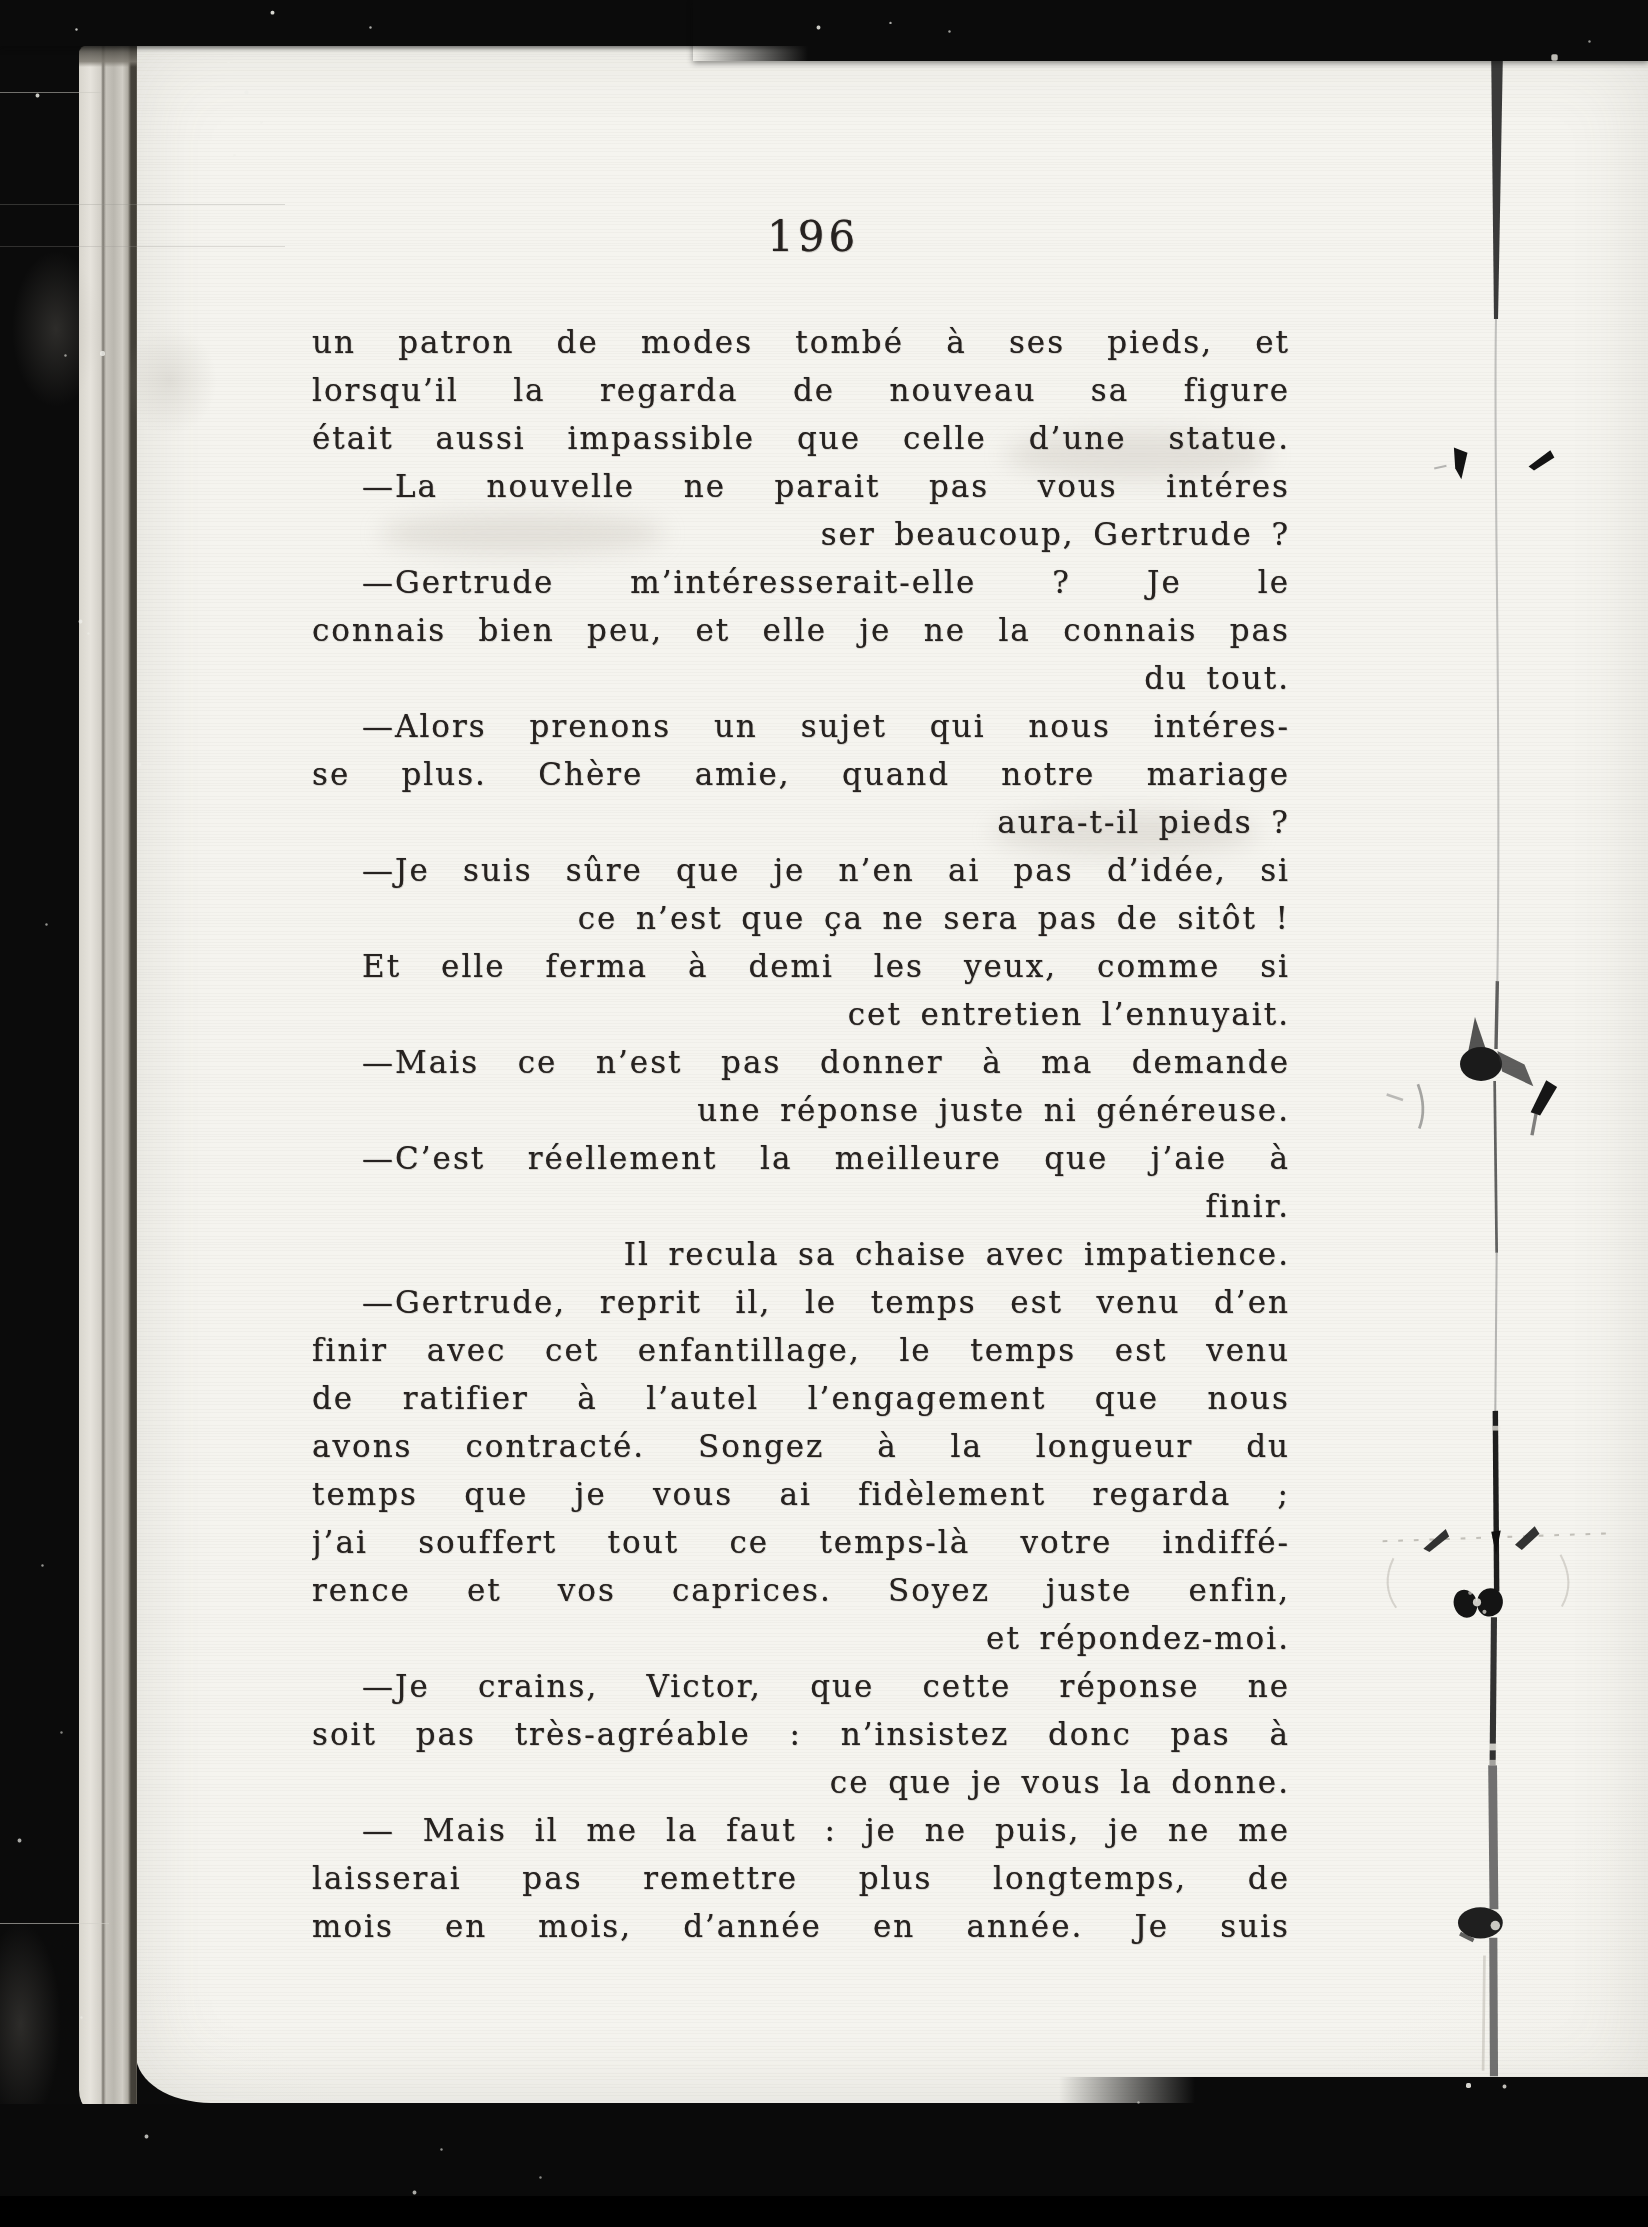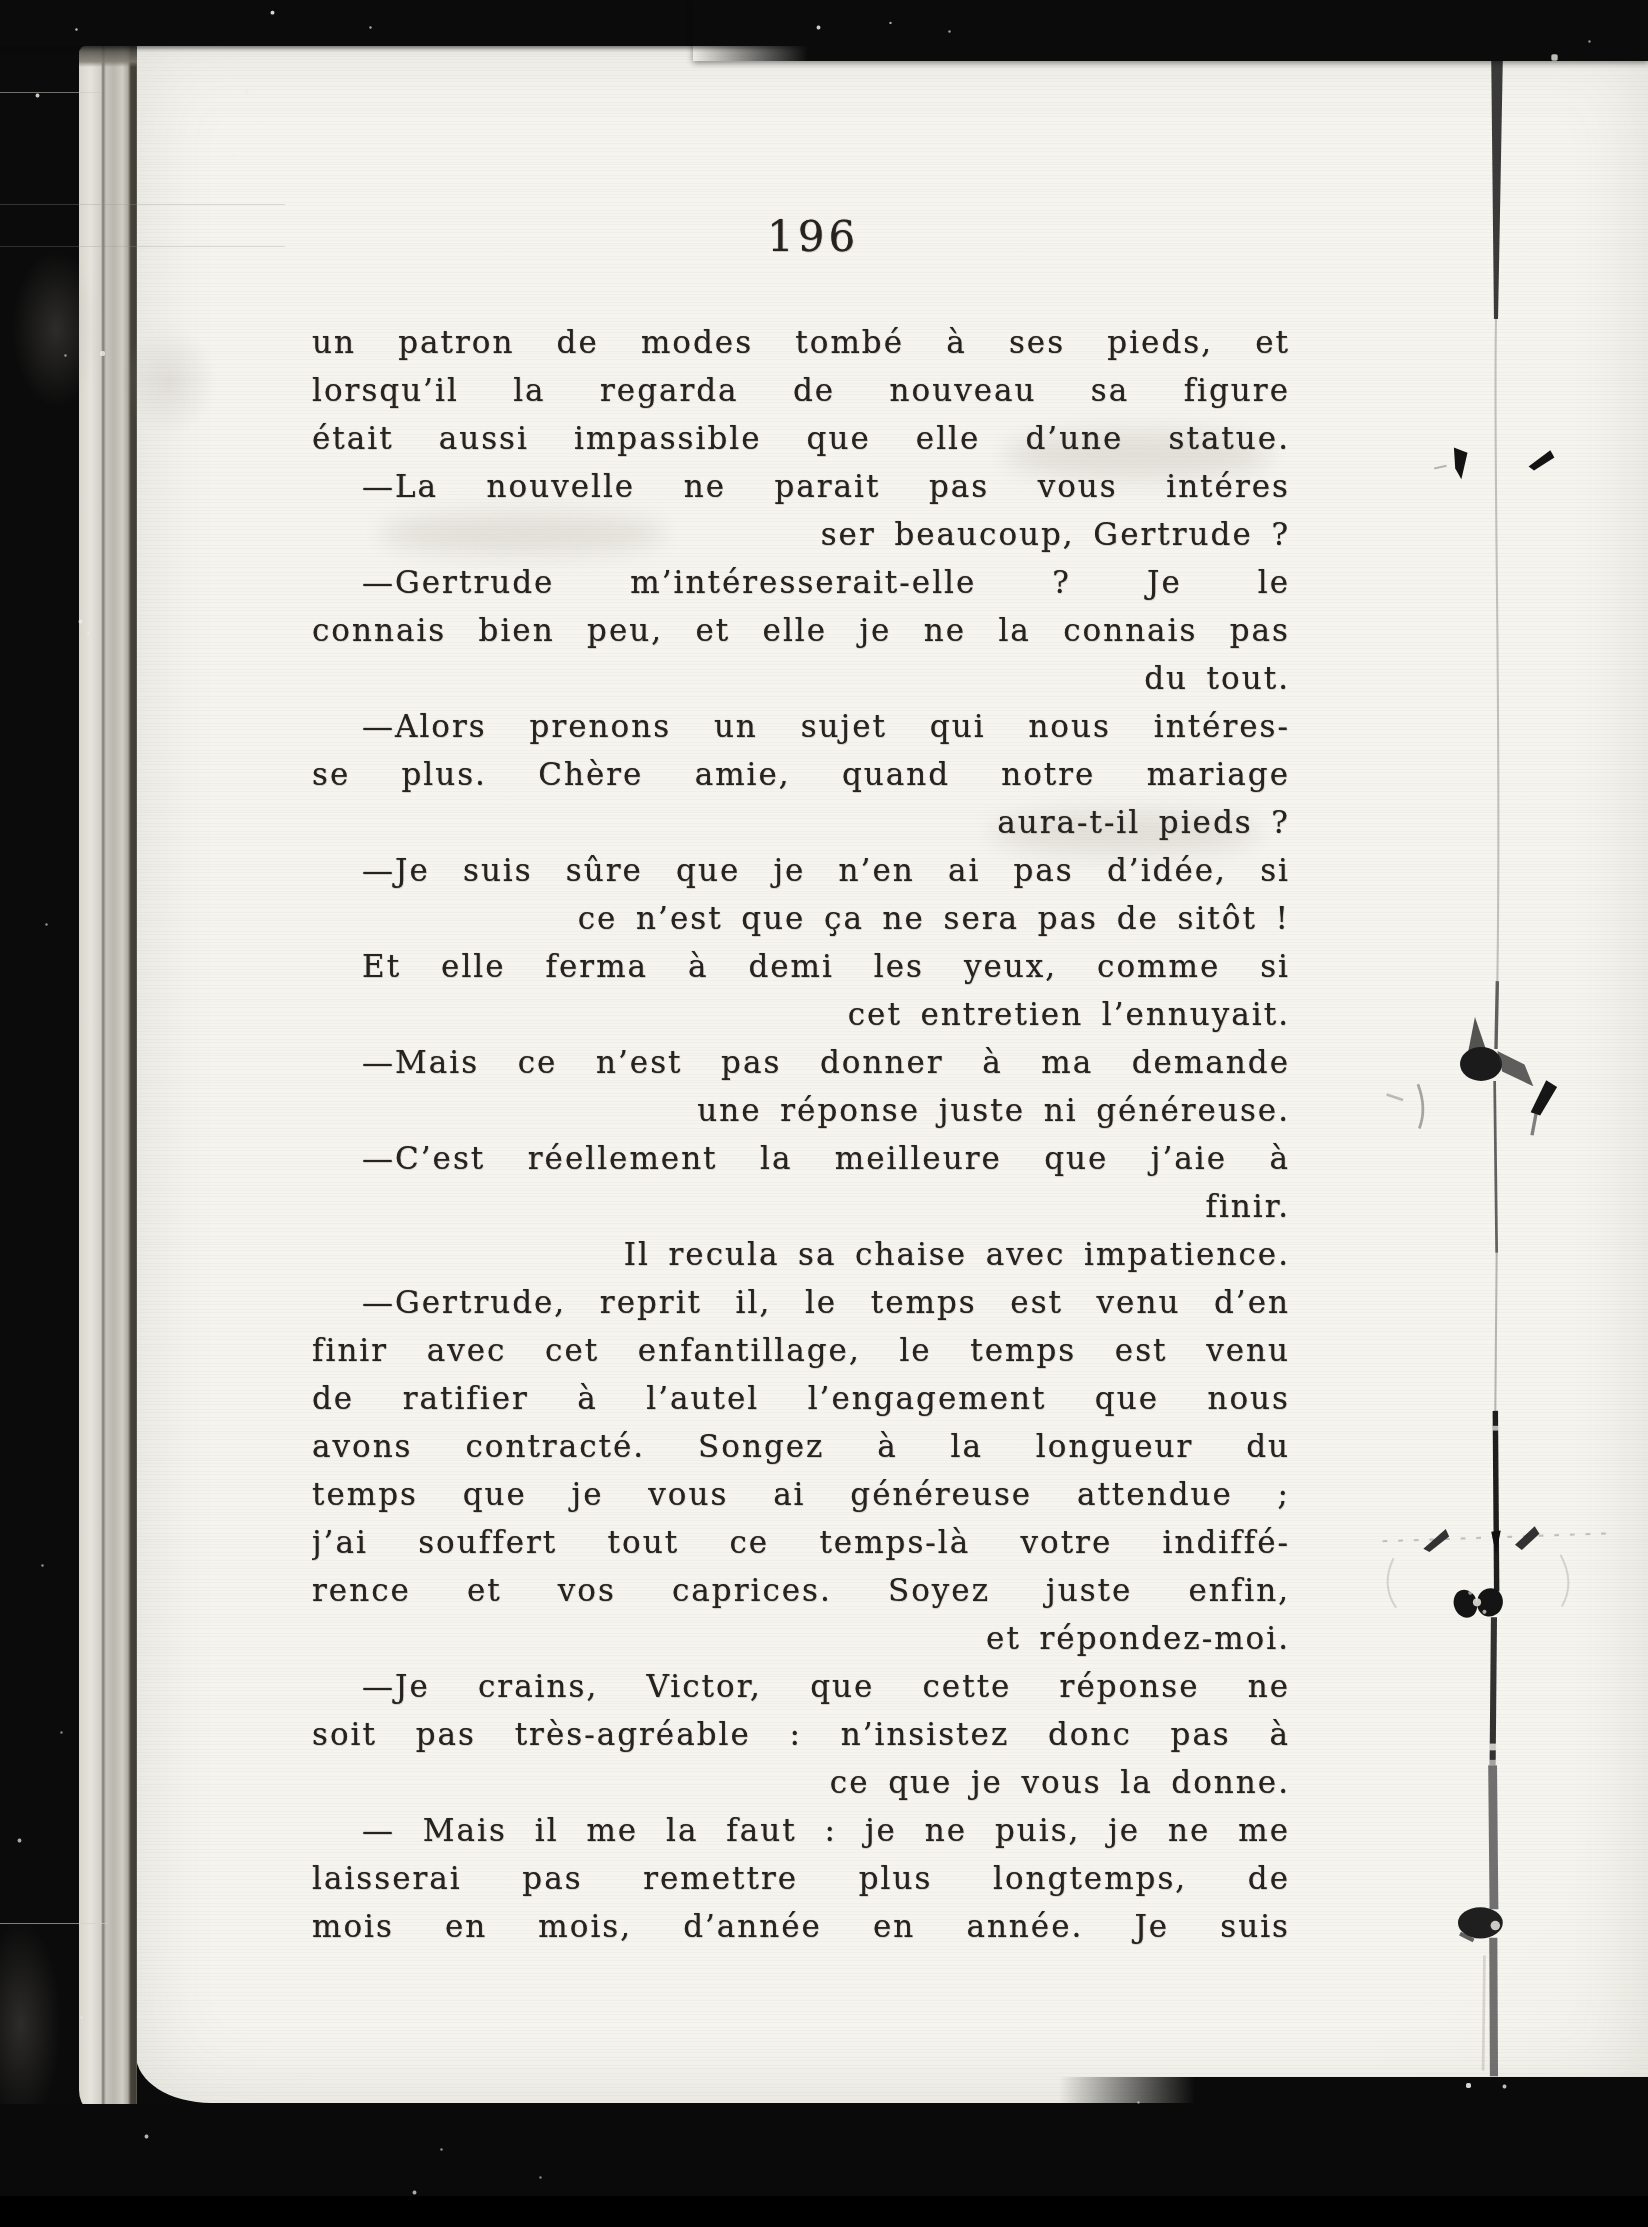--- a/index.html
+++ b/index.html
@@ -158,7 +158,7 @@
   <div class="text-block">
       <div class="line just">un patron de modes tombé à ses pieds, et</div>
       <div class="line just">lorsqu’il la regarda de nouveau sa figure</div>
-      <div class="line just">était aussi impassible que elle d’une statue.</div>
+      <div class="line just">était aussi impassible que celle d’une statue.</div>
       <div class="line just indent">—La nouvelle ne parait pas vous intéres</div>
       <div class="line">ser beaucoup, Gertrude ?</div>
       <div class="line just indent">—Gertrude m’intéresserait-elle ? Je le</div>

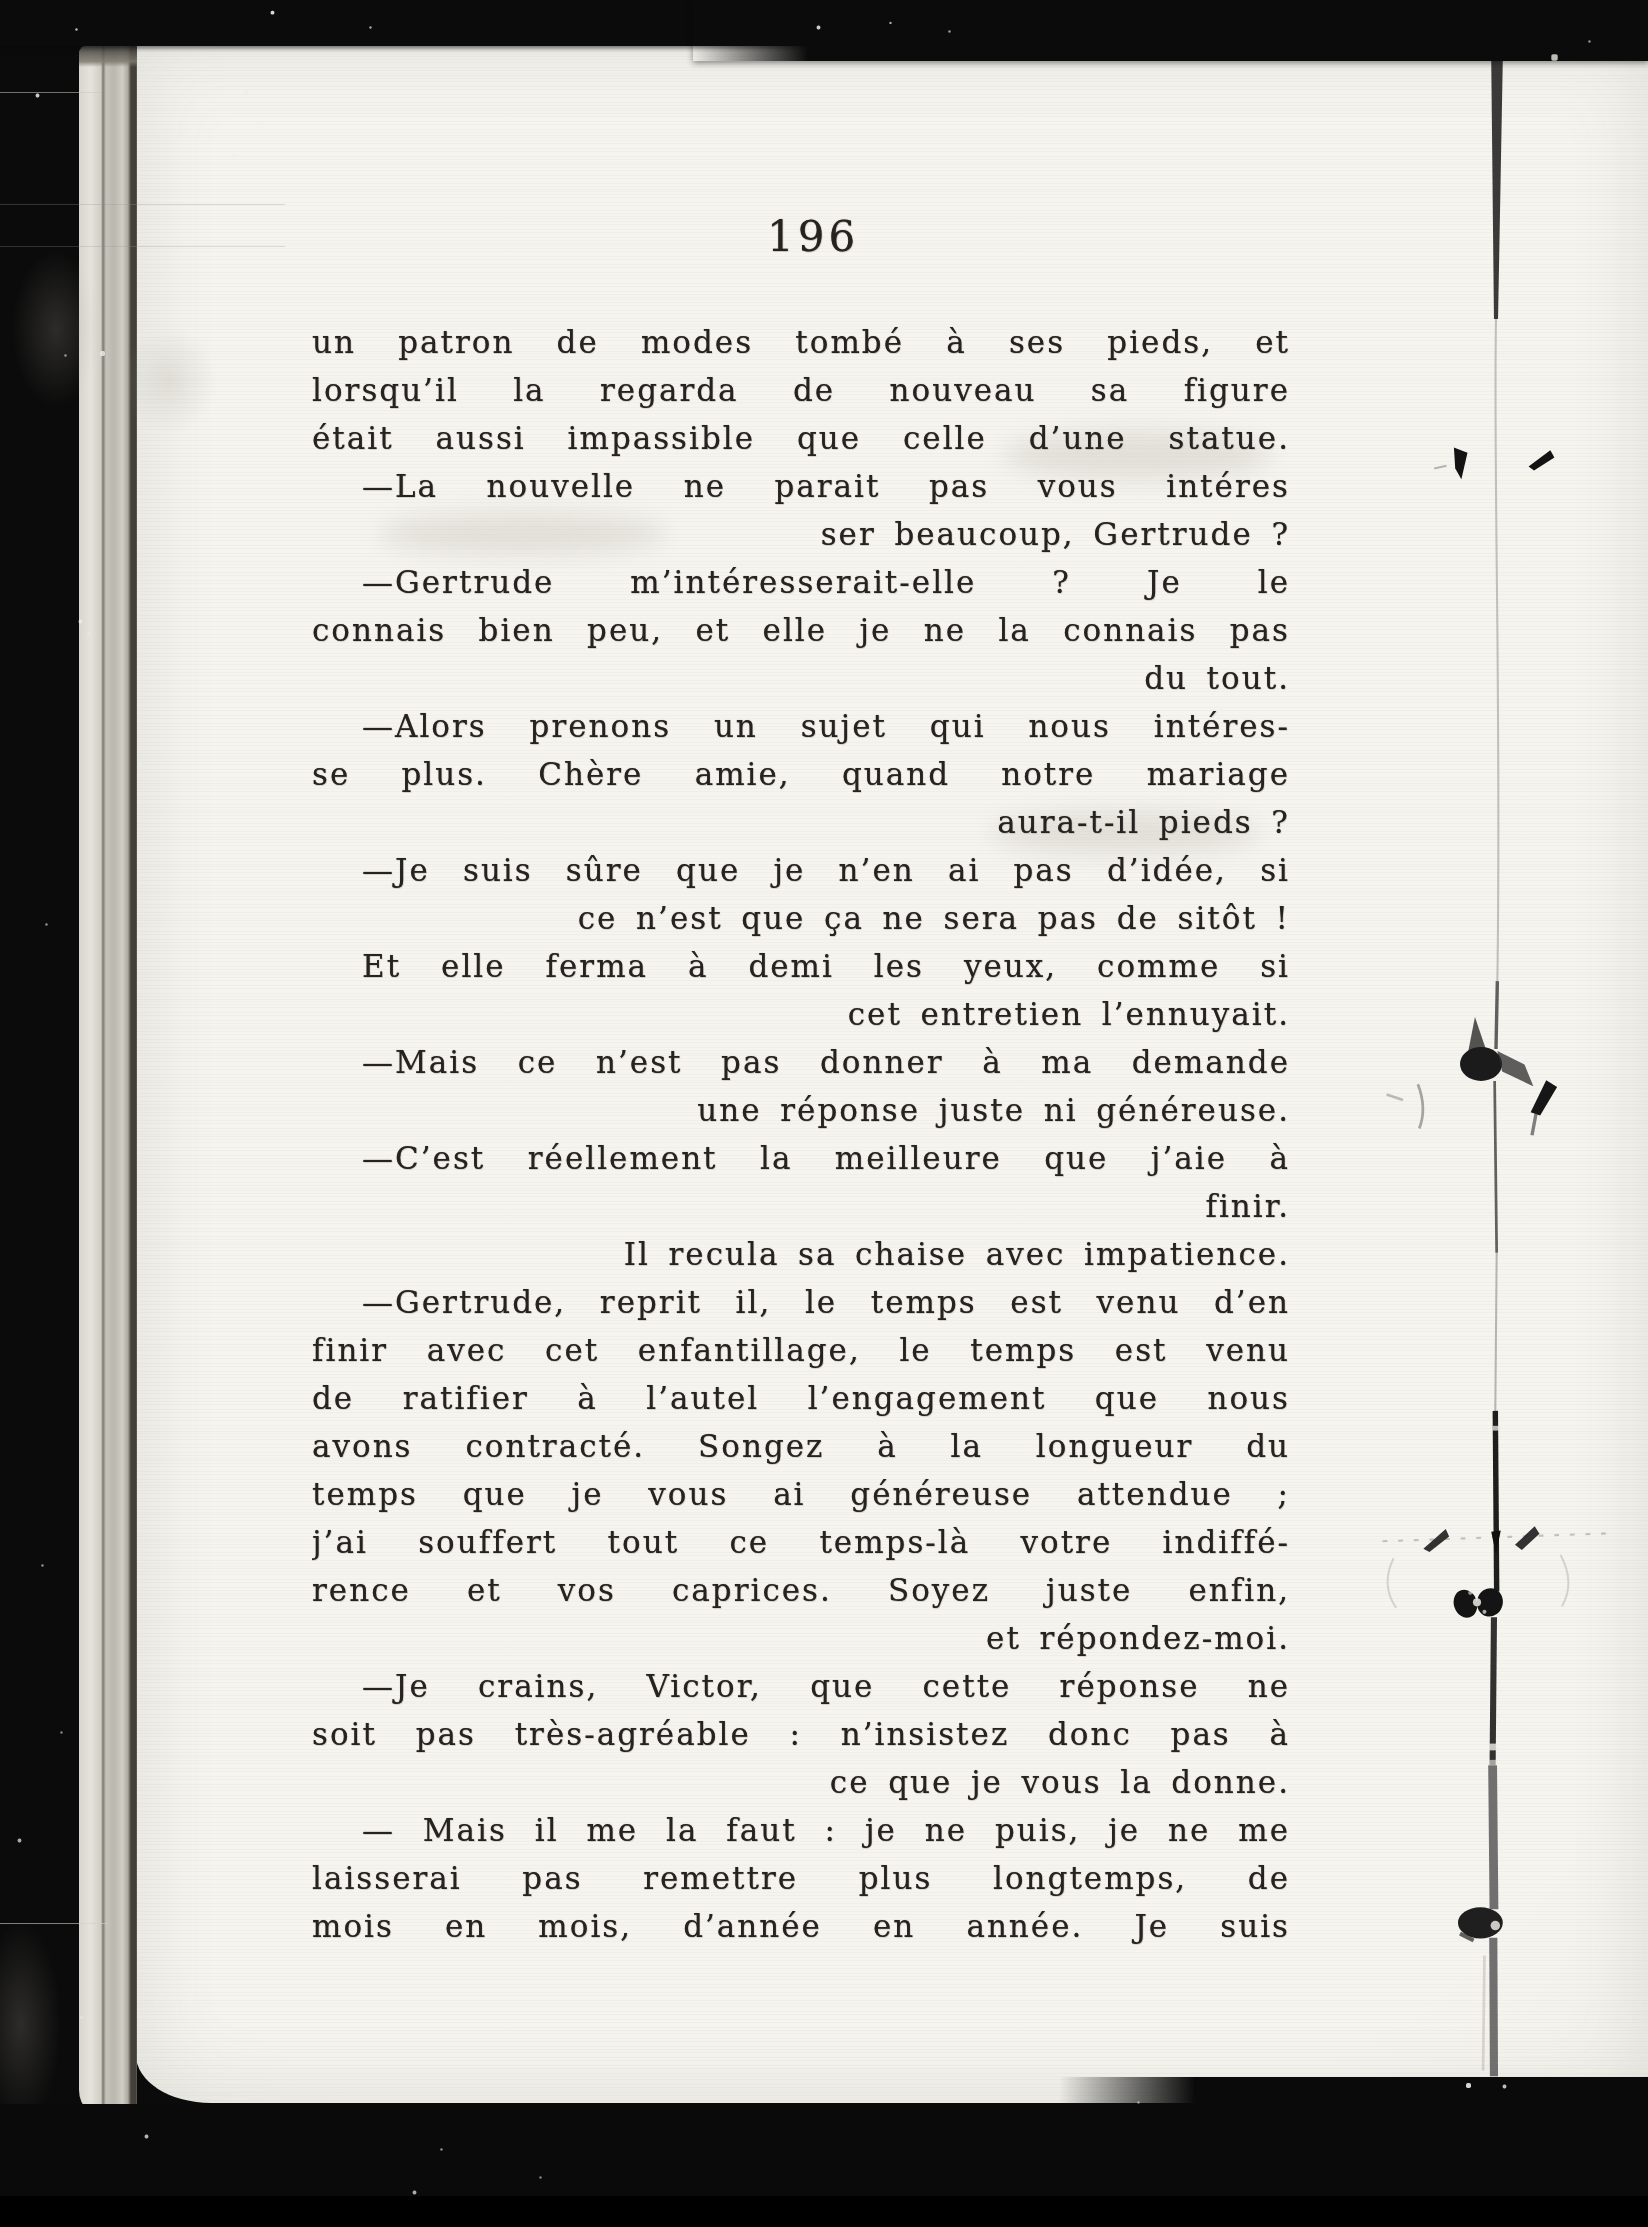--- a/index.html
+++ b/index.html
@@ -180,7 +180,7 @@
       <div class="line just">finir avec cet enfantillage, le temps est venu</div>
       <div class="line just">de ratifier à l’autel l’engagement que nous</div>
       <div class="line just">avons contracté. Songez à la longueur du</div>
-      <div class="line just">temps que je vous ai généreuse attendue ;</div>
+      <div class="line just">temps que je vous ai fidèlement regarda ;</div>
       <div class="line just">j’ai souffert tout ce temps-là votre indiffé-</div>
       <div class="line just">rence et vos caprices. Soyez juste enfin,</div>
       <div class="line">et répondez-moi.</div>

